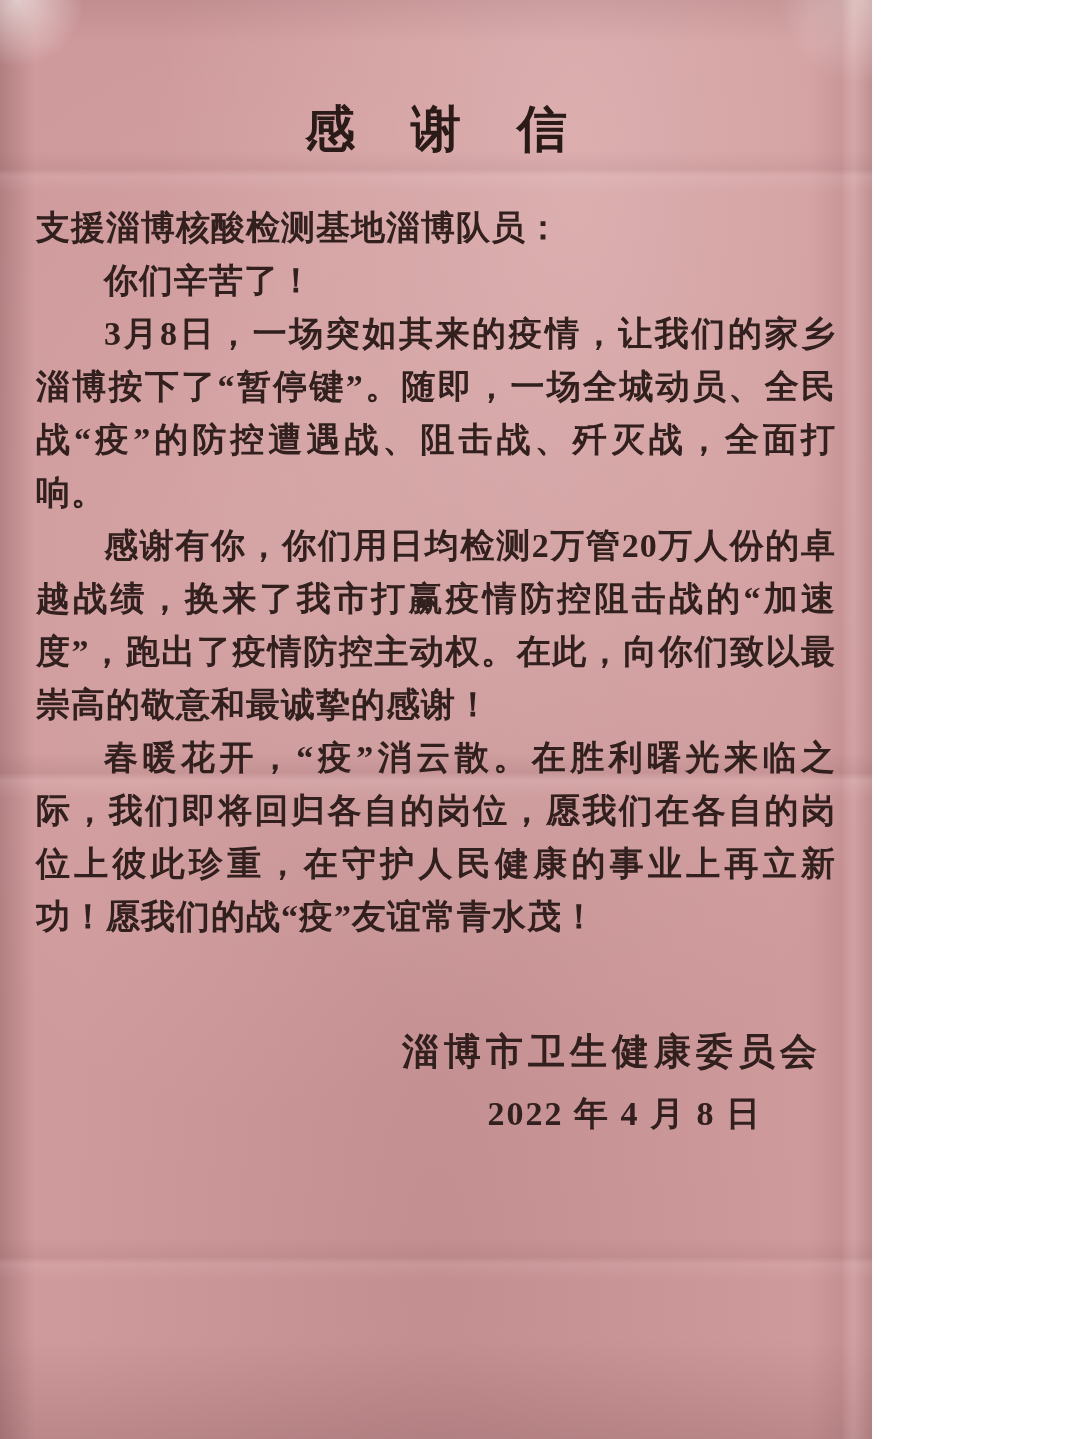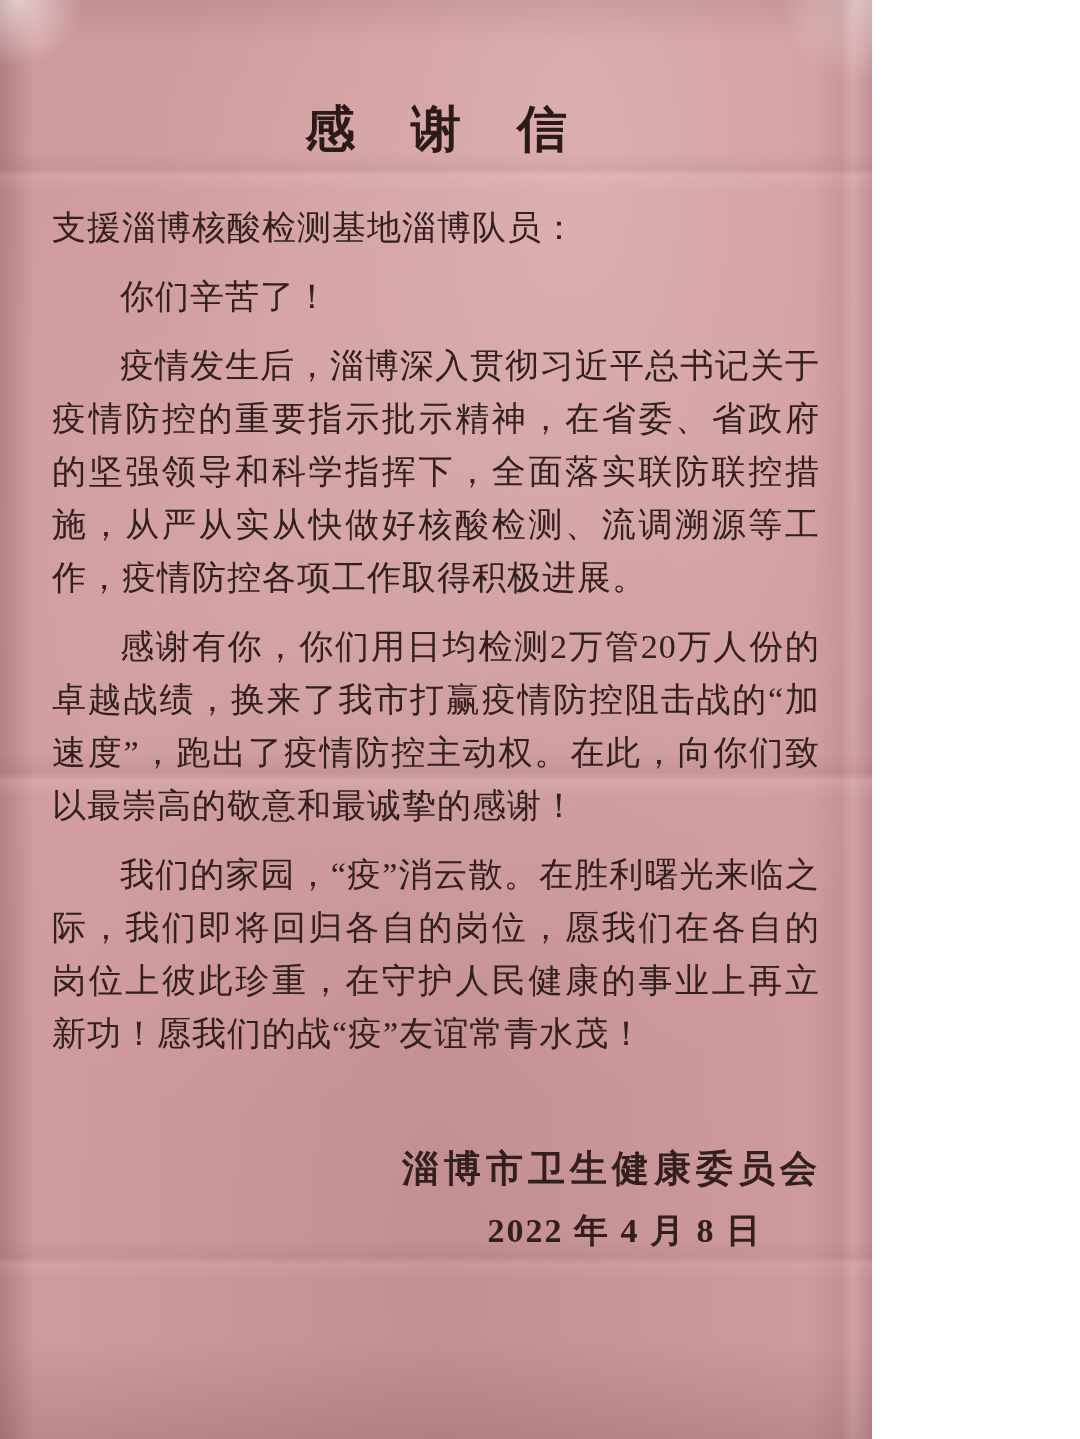--- a/index.html
+++ b/index.html
@@ -55,9 +55,9 @@
     color: #2a1a18;
   }
   .body-text p {
-    margin: 16px;
+    margin: 0;
     font-size: 34px;
-    font-weight: 400;
+    font-weight: 700;
     line-height: 53px;
     text-align: justify;
     letter-spacing: 1px;

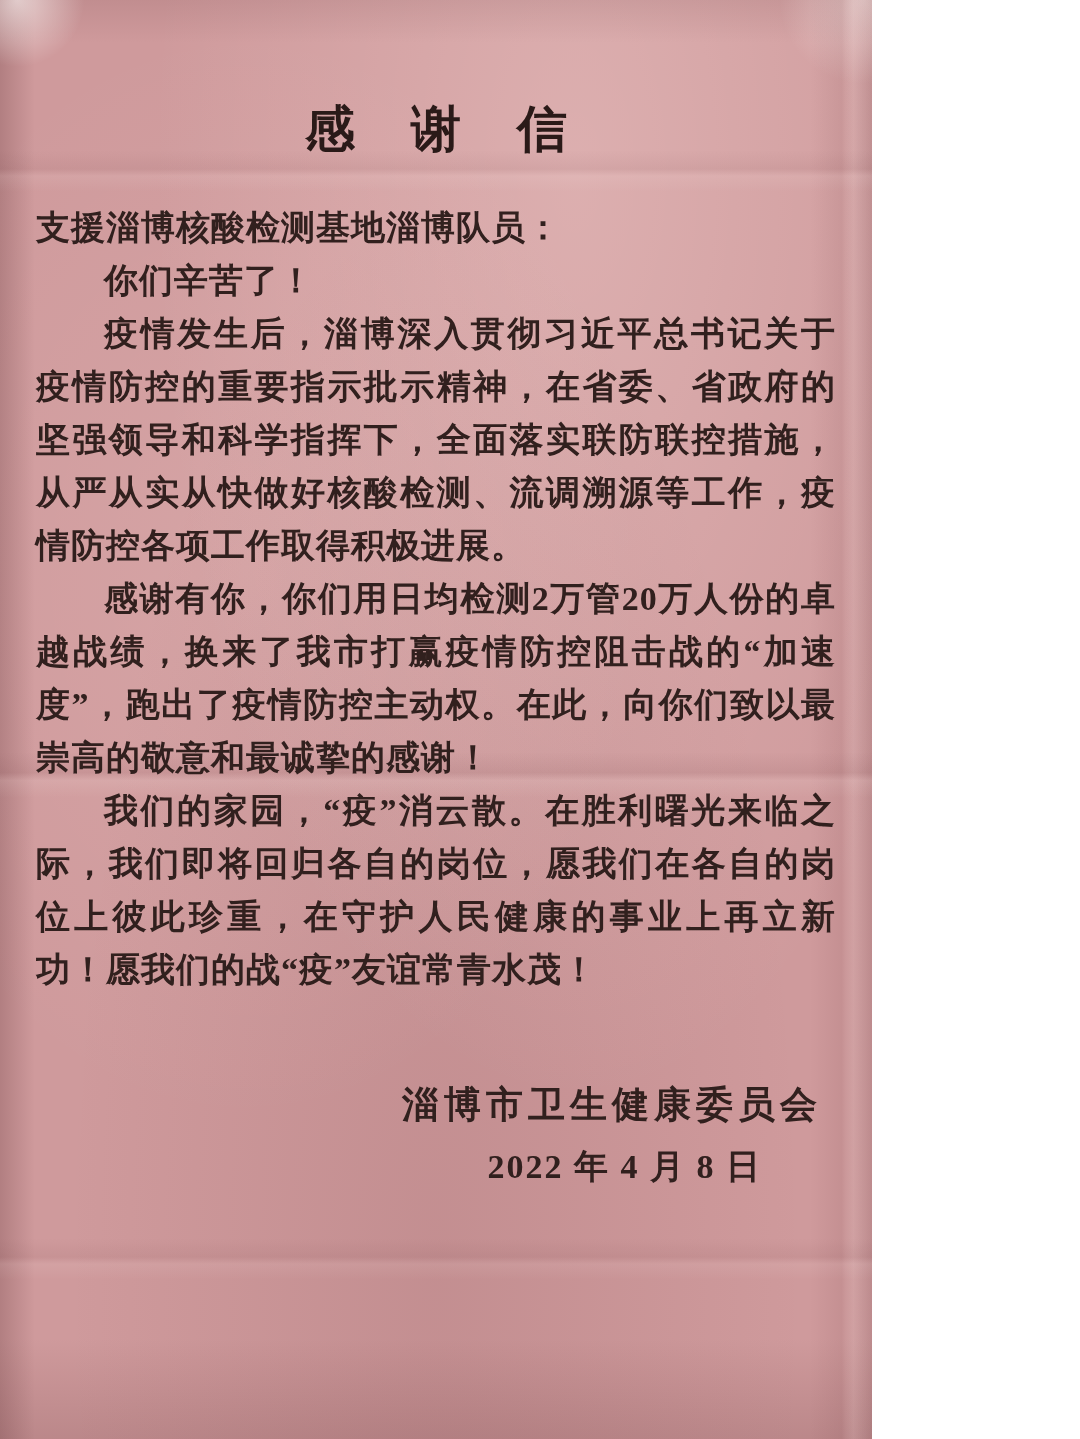--- a/index.html
+++ b/index.html
@@ -99,6 +99,7 @@
     <div class="body-text">
       <p class="salutation">支援淄博核酸检测基地淄博队员：</p>
       <p class="indent">你们辛苦了！</p>
+      <p class="indent">3月8日，一场突如其来的疫情，让我们的家乡淄博按下了“暂停键”。随即，一场全城动员、全民战“疫”的防控遭遇战、阻击战、歼灭战，全面打响。</p>
       <p class="indent">疫情发生后，淄博深入贯彻习近平总书记关于疫情防控的重要指示批示精神，在省委、省政府的坚强领导和科学指挥下，全面落实联防联控措施，从严从实从快做好核酸检测、流调溯源等工作，疫情防控各项工作取得积极进展。</p>
       <p class="indent">感谢有你，你们用日均检测2万管20万人份的卓越战绩，换来了我市打赢疫情防控阻击战的“加速度”，跑出了疫情防控主动权。在此，向你们致以最崇高的敬意和最诚挚的感谢！</p>
       <p class="indent">我们的家园，“疫”消云散。在胜利曙光来临之际，我们即将回归各自的岗位，愿我们在各自的岗位上彼此珍重，在守护人民健康的事业上再立新功！愿我们的战“疫”友谊常青水茂！</p>

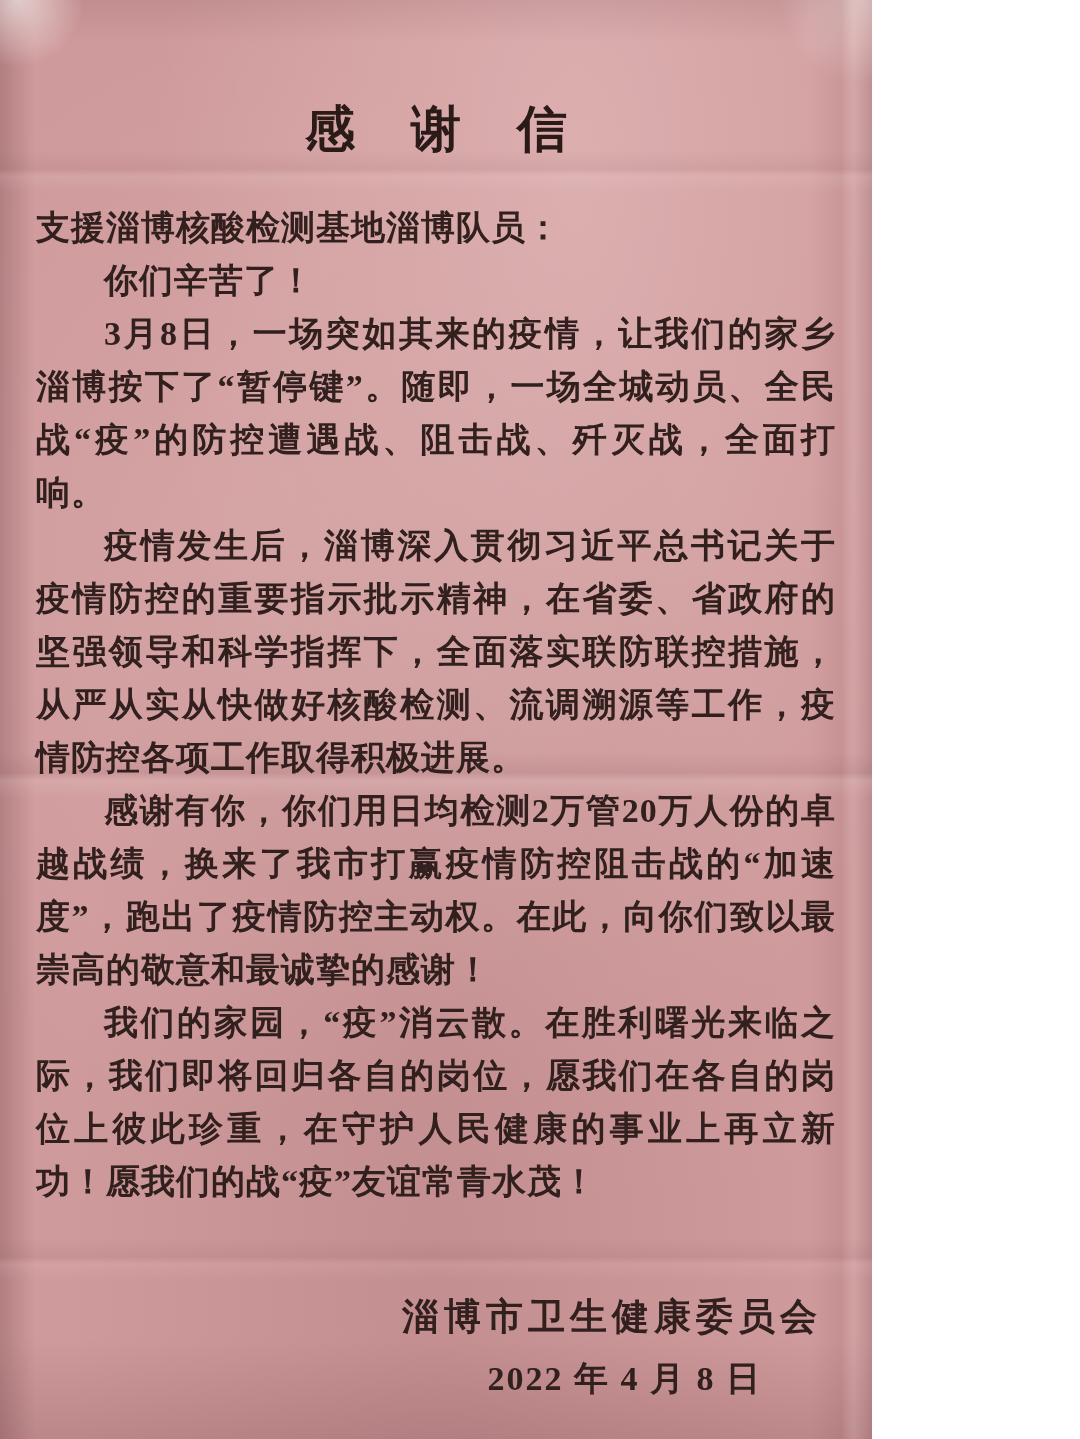--- a/index.html
+++ b/index.html
@@ -100,7 +100,6 @@
       <p class="salutation">支援淄博核酸检测基地淄博队员：</p>
       <p class="indent">你们辛苦了！</p>
       <p class="indent">3月8日，一场突如其来的疫情，让我们的家乡淄博按下了“暂停键”。随即，一场全城动员、全民战“疫”的防控遭遇战、阻击战、歼灭战，全面打响。</p>
-      <p class="indent">疫情发生后，淄博深入贯彻习近平总书记关于疫情防控的重要指示批示精神，在省委、省政府的坚强领导和科学指挥下，全面落实联防联控措施，从严从实从快做好核酸检测、流调溯源等工作，疫情防控各项工作取得积极进展。</p>
       <p class="indent">感谢有你，你们用日均检测2万管20万人份的卓越战绩，换来了我市打赢疫情防控阻击战的“加速度”，跑出了疫情防控主动权。在此，向你们致以最崇高的敬意和最诚挚的感谢！</p>
       <p class="indent">我们的家园，“疫”消云散。在胜利曙光来临之际，我们即将回归各自的岗位，愿我们在各自的岗位上彼此珍重，在守护人民健康的事业上再立新功！愿我们的战“疫”友谊常青水茂！</p>
     </div>

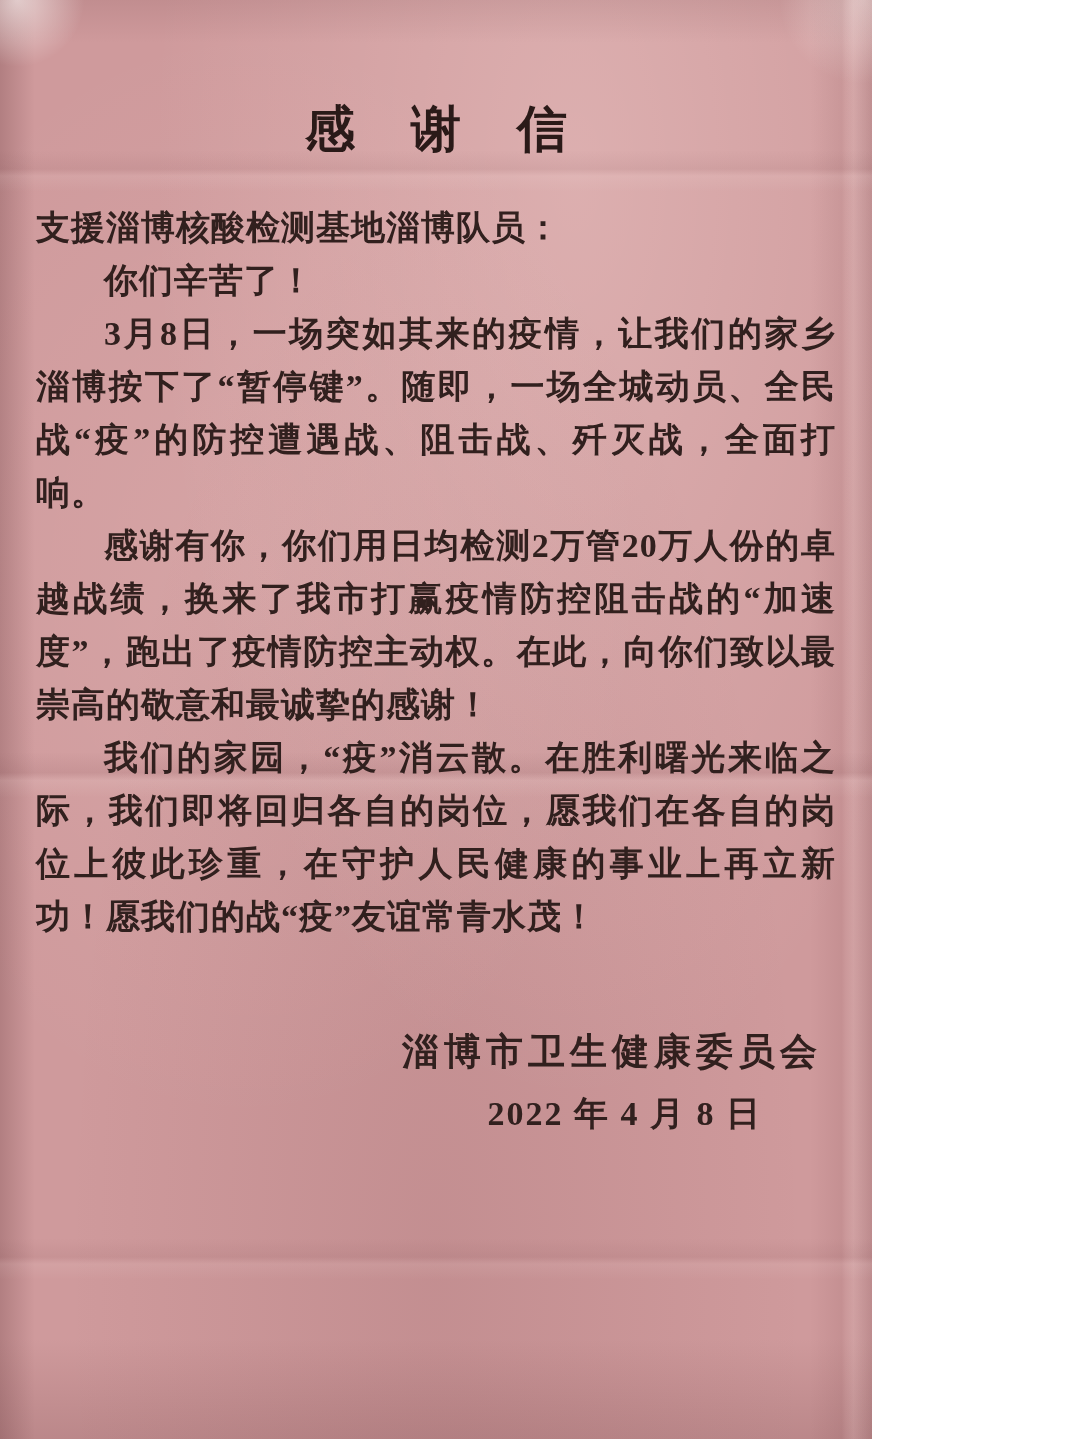--- a/index.html
+++ b/index.html
@@ -101,7 +101,7 @@
       <p class="indent">你们辛苦了！</p>
       <p class="indent">3月8日，一场突如其来的疫情，让我们的家乡淄博按下了“暂停键”。随即，一场全城动员、全民战“疫”的防控遭遇战、阻击战、歼灭战，全面打响。</p>
       <p class="indent">感谢有你，你们用日均检测2万管20万人份的卓越战绩，换来了我市打赢疫情防控阻击战的“加速度”，跑出了疫情防控主动权。在此，向你们致以最崇高的敬意和最诚挚的感谢！</p>
-      <p class="indent">我们的家园，“疫”消云散。在胜利曙光来临之际，我们即将回归各自的岗位，愿我们在各自的岗位上彼此珍重，在守护人民健康的事业上再立新功！愿我们的战“疫”友谊常青水茂！</p>
+      <p class="indent">春暖花开，“疫”消云散。在胜利曙光来临之际，我们即将回归各自的岗位，愿我们在各自的岗位上彼此珍重，在守护人民健康的事业上再立新功！愿我们的战“疫”友谊常青水茂！</p>
     </div>
 
     <div class="sign-block">

